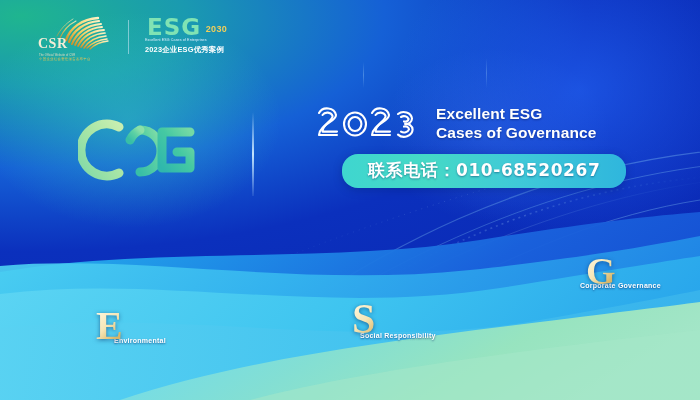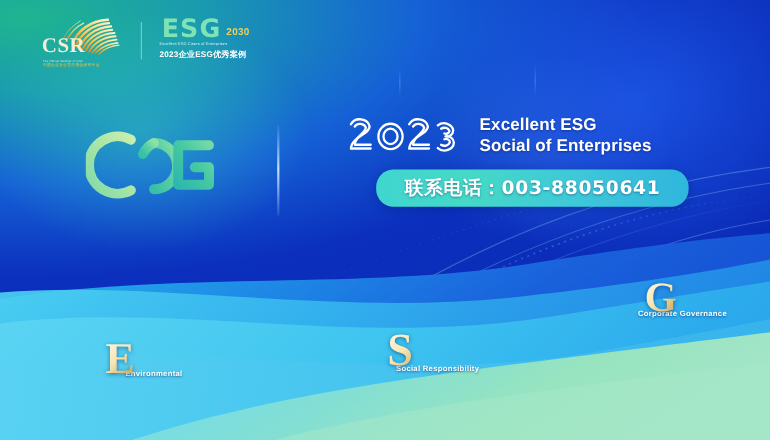--- a/index.html
+++ b/index.html
@@ -45,7 +45,7 @@
   .csr-text{
     position:absolute;left:2px;bottom:9px;
     font-family:"Liberation Serif","DejaVu Serif",serif;
-    font-size:19px;font-weight:700;letter-spacing:.5px;
+    font-size:14px;font-weight:700;letter-spacing:.5px;
     color:#f3ecd6;line-height:1;
   }
   .csr-sub{

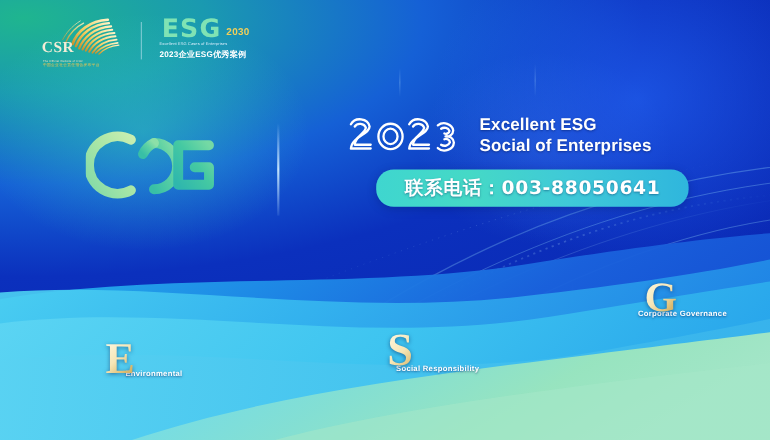--- a/index.html
+++ b/index.html
@@ -310,7 +310,7 @@
 
         <div class="en">
           <div>Excellent ESG</div>
-          <div>Social of Enterprises</div>
+          <div>Cases of Governance</div>
         </div>
       </div>
 

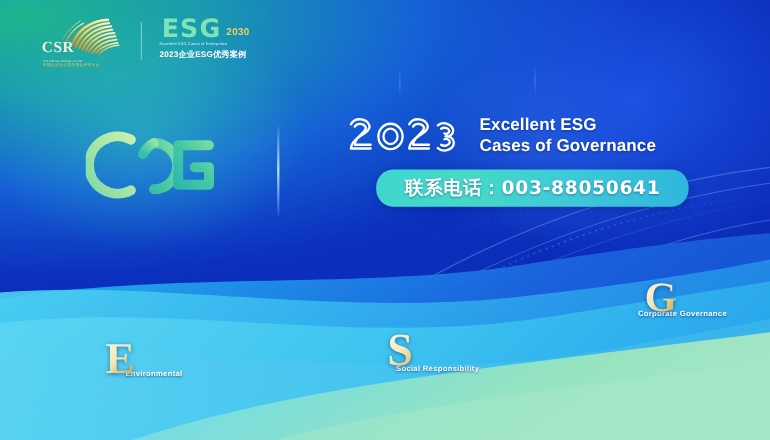--- a/index.html
+++ b/index.html
@@ -316,7 +316,7 @@
 
 
       <div class="pill">
-        <span class="pill-txt">联系电话：003-88050641</span>
+        <span class="pill-txt">联系电话：010-68520267</span>
       </div>
     </div>
   </div>

